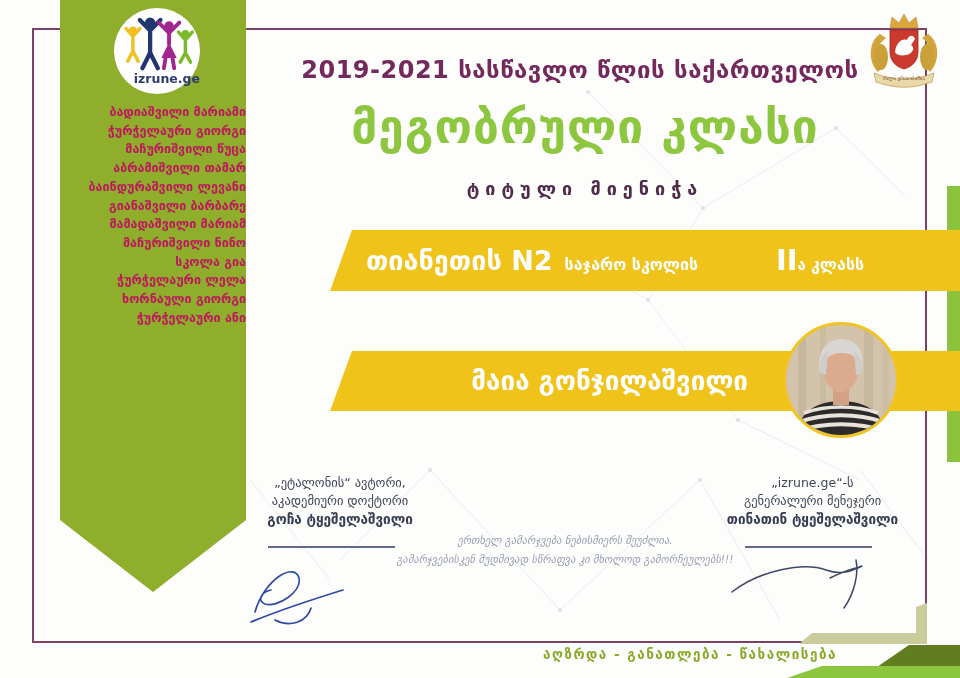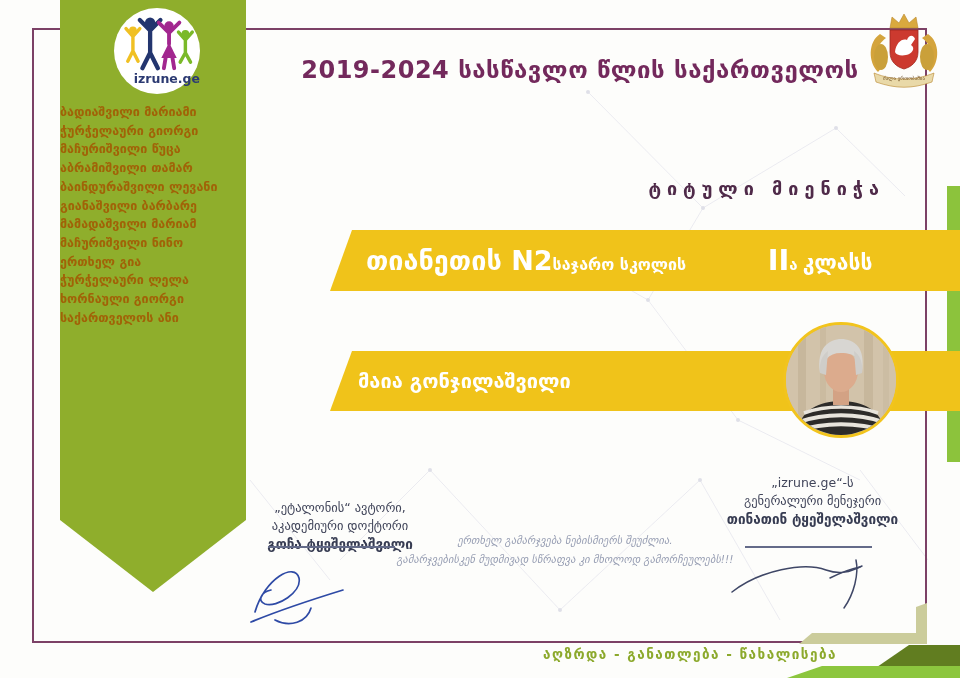--- a/index.html
+++ b/index.html
@@ -100,7 +100,7 @@
     <polygon points="352,351 960,351 960,411 330,411" fill="#f0c31a"></polygon>
   </svg>
 
-  <div id="year-line" class="abs">2019-2024 სასწავლო წლის საქართველოს</div>
+  <div id="year-line" class="abs">2019-2021 სასწავლო წლის საქართველოს</div>
   <div id="sub-title" class="abs">ტიტული მიენიჭა</div>
 
   <div id="school-line" class="abs">

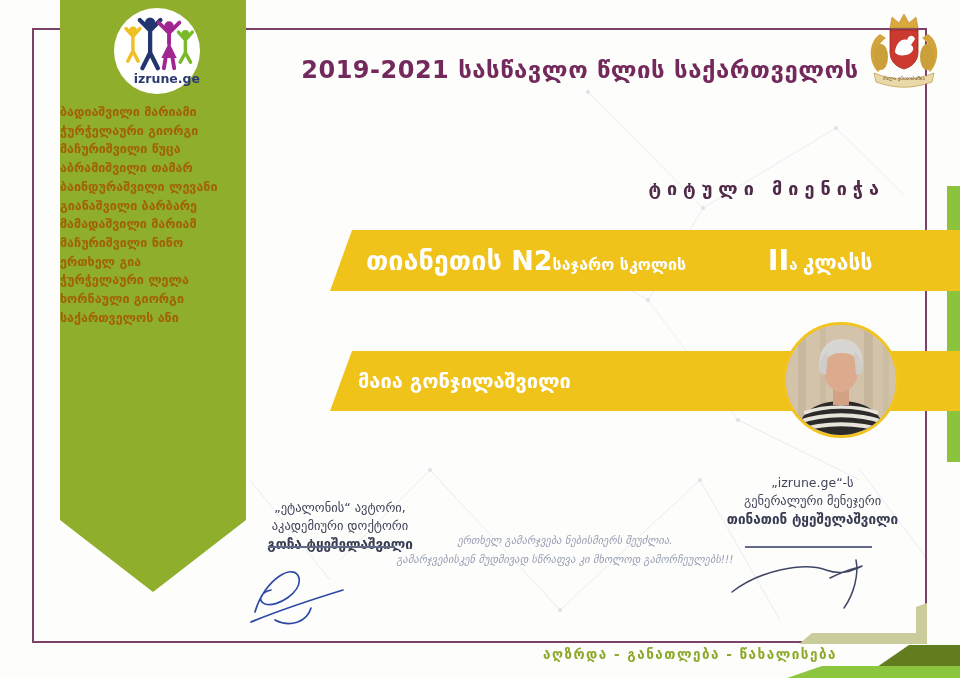--- a/index.html
+++ b/index.html
@@ -21,7 +21,7 @@
   #ribbon{left:0;top:0;z-index:6;}
   #logo-circle{left:114px;top:8px;width:86px;height:86px;background:#fff;border-radius:50%;z-index:7;}
   #logo-text{left:114px;top:71px;width:86px;text-align:right;font-size:12.5px;font-weight:bold;color:#2c3a72;z-index:8;}
-  #students{left:60px;top:103px;width:186px;z-index:7;text-align:left;color:#a16207;
+  #students{left:60px;top:103px;width:186px;z-index:7;text-align:right;color:#be185d;
             font-size:12.5px;font-weight:bold;line-height:18.7px;}
   
   #year-line{left:250px;top:56px;width:660px;text-align:center;font-size:24px;font-weight:bold;color:#73295c;letter-spacing:.5px;z-index:5;}

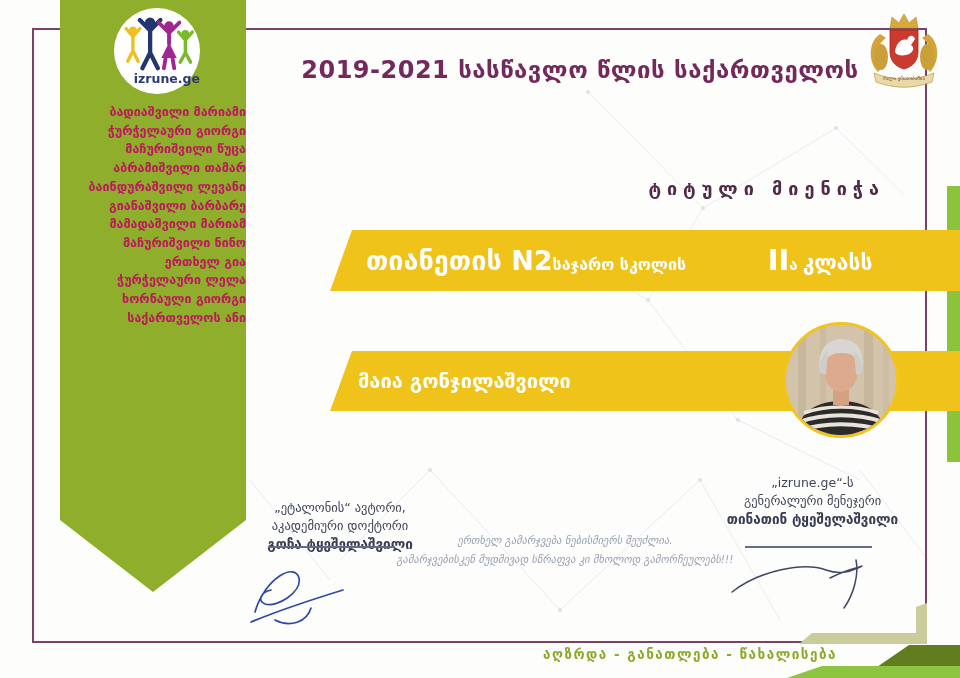--- a/index.html
+++ b/index.html
@@ -101,6 +101,7 @@
   </svg>
 
   <div id="year-line" class="abs">2019-2021 სასწავლო წლის საქართველოს</div>
+  <div id="main-title" class="abs">მეგობრული კლასი</div>
   <div id="sub-title" class="abs">ტიტული მიენიჭა</div>
 
   <div id="school-line" class="abs">

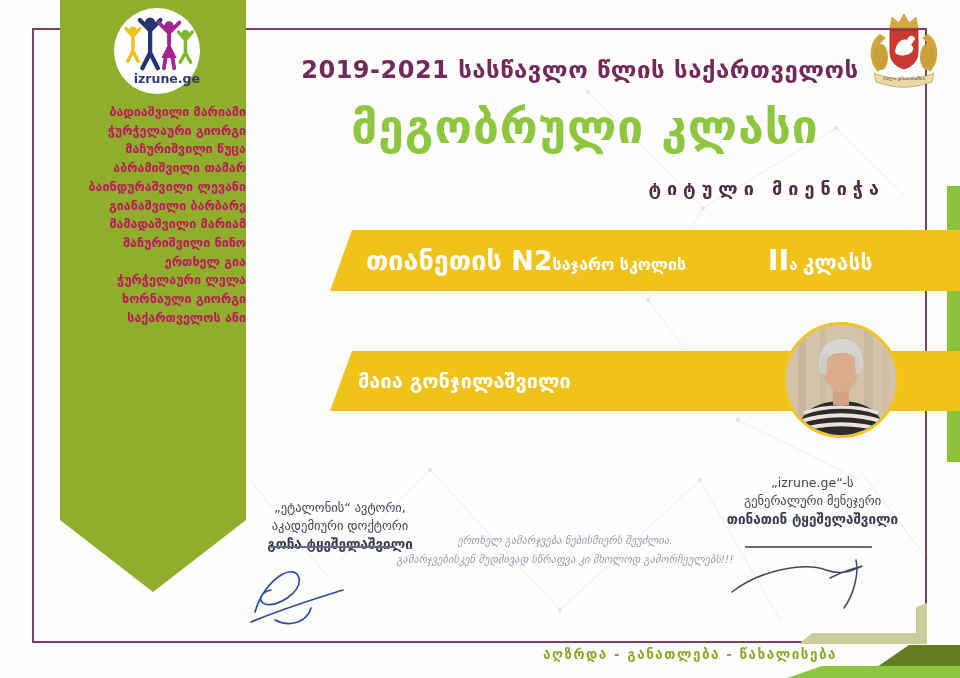--- a/index.html
+++ b/index.html
@@ -26,7 +26,7 @@
   
   #year-line{left:250px;top:56px;width:660px;text-align:center;font-size:24px;font-weight:bold;color:#73295c;letter-spacing:.5px;z-index:5;}
   #main-title{left:275px;top:100px;width:620px;text-align:center;font-size:46px;font-weight:bold;color:#8dc63f;letter-spacing:1px;z-index:5;}
-  #sub-title{left:285px;top:178px;width:600px;text-align:right;font-size:18px;font-weight:bold;color:#4f2a49;letter-spacing:6px;z-index:5;}
+  #sub-title{left:285px;top:178px;width:600px;text-align:center;font-size:18px;font-weight:bold;color:#4f2a49;letter-spacing:6px;z-index:5;}
   
   #school-line{left:366px;top:230px;height:61px;display:flex;align-items:baseline;gap:0;z-index:5;color:#fff;}
   #school-line .big{font-size:27px;font-weight:bold;line-height:61px;}

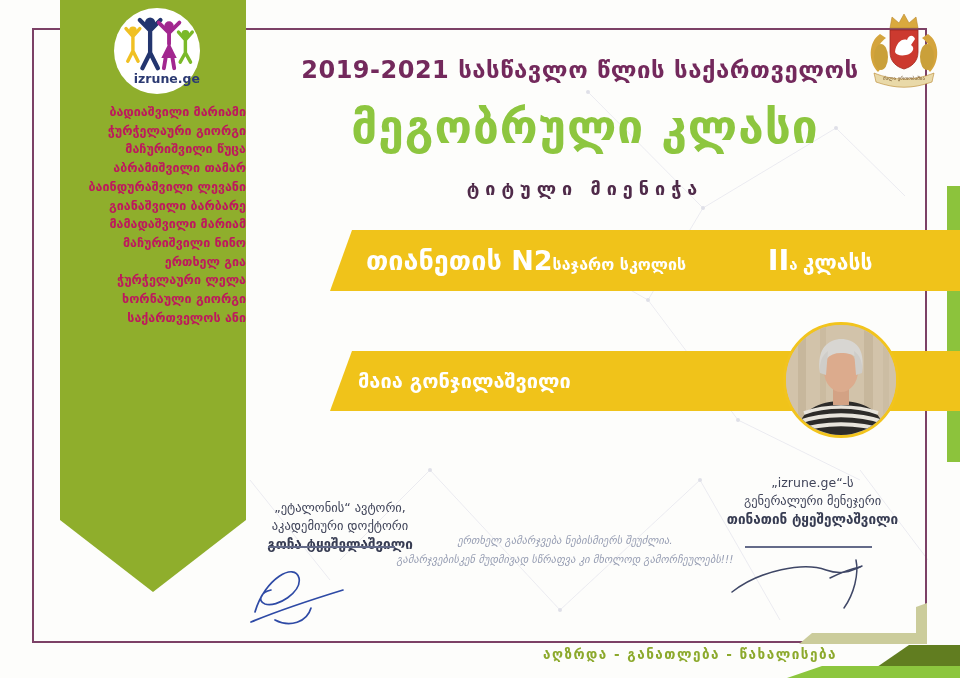--- a/index.html
+++ b/index.html
@@ -175,7 +175,7 @@
     <div>გიანაშვილი ბარბარე</div>
     <div>მამადაშვილი მარიამ</div>
     <div>მაჩურიშვილი ნინო</div>
-    <div>ერთხელ გია</div>
+    <div>სკოლა გია</div>
     <div>ჭურჭელაური ლელა</div>
     <div>ხორნაული გიორგი</div>
     <div>საქართველოს ანი</div>

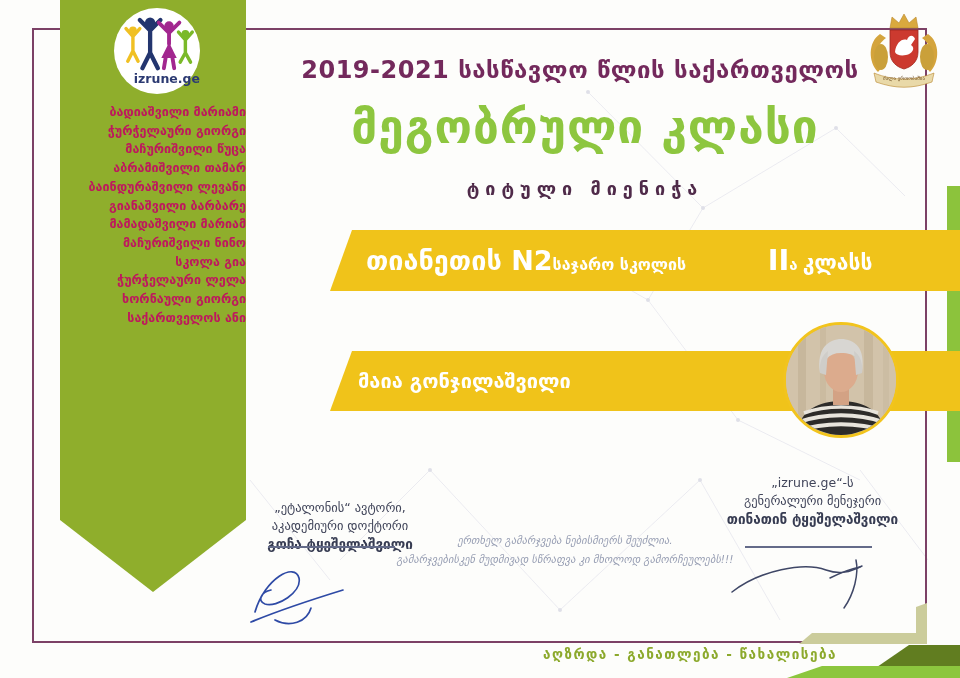--- a/index.html
+++ b/index.html
@@ -28,7 +28,7 @@
   #main-title{left:275px;top:100px;width:620px;text-align:center;font-size:46px;font-weight:bold;color:#8dc63f;letter-spacing:1px;z-index:5;}
   #sub-title{left:285px;top:178px;width:600px;text-align:center;font-size:18px;font-weight:bold;color:#4f2a49;letter-spacing:6px;z-index:5;}
   
-  #school-line{left:366px;top:230px;height:61px;display:flex;align-items:baseline;gap:0;z-index:5;color:#fff;}
+  #school-line{left:366px;top:230px;height:61px;display:flex;align-items:baseline;gap:12px;z-index:5;color:#fff;}
   #school-line .big{font-size:27px;font-weight:bold;line-height:61px;}
   #school-line .small{font-size:16px;font-weight:bold;}
   #class-line{left:730px;top:230px;width:180px;height:61px;text-align:center;z-index:5;color:#fff;line-height:61px;}

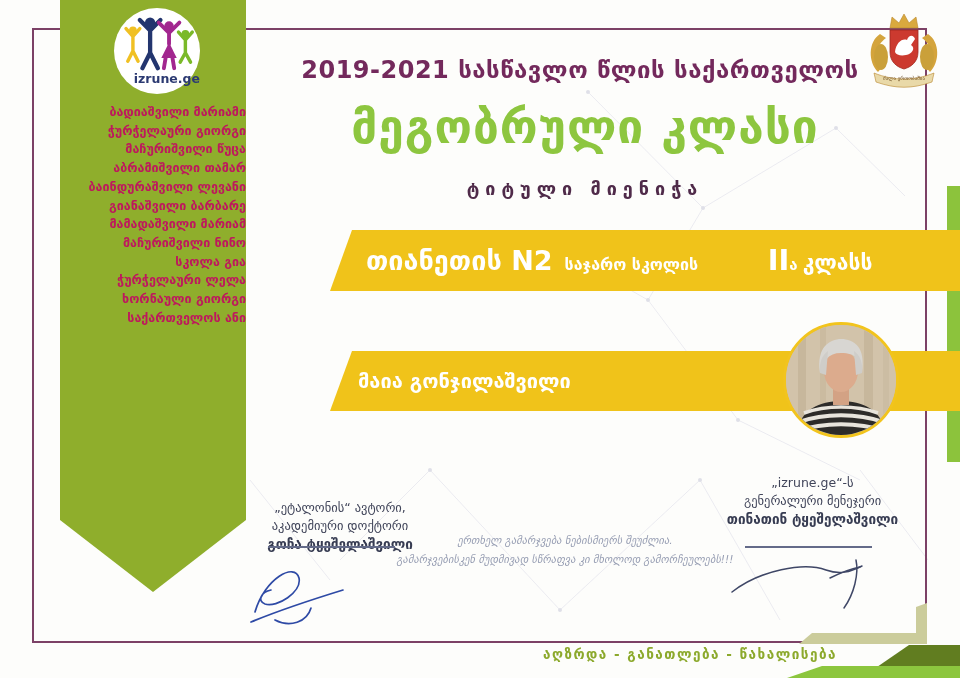--- a/index.html
+++ b/index.html
@@ -34,7 +34,7 @@
   #class-line{left:730px;top:230px;width:180px;height:61px;text-align:center;z-index:5;color:#fff;line-height:61px;}
   #class-line .roman{font-size:29px;font-weight:bold;}
   #class-line .letter{font-size:15px;font-weight:bold;}
-  #class-line .word{font-size:21px;font-weight:bold;}
+  #class-line .word{font-size:16px;font-weight:bold;}
   
   #teacher-label{left:477px;top:324px;width:200px;text-align:center;font-size:14px;font-weight:bold;letter-spacing:3px;color:#4e2f4c;z-index:5;}
   #teacher-name{left:358px;top:351px;width:390px;height:60px;line-height:60px;text-align:left;font-size:20px;font-weight:bold;color:#fff;z-index:5;}

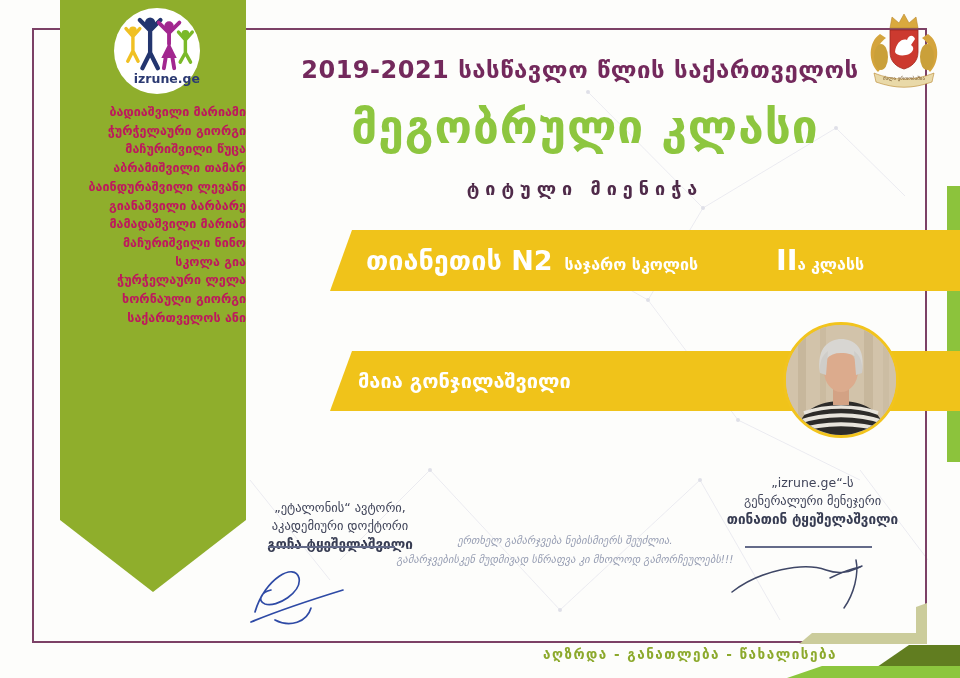--- a/index.html
+++ b/index.html
@@ -178,7 +178,7 @@
     <div>სკოლა გია</div>
     <div>ჭურჭელაური ლელა</div>
     <div>ხორნაული გიორგი</div>
-    <div>საქართველოს ანი</div>
+    <div>ჭურჭელაური ანი</div>
   </div>
 
   <div id="sig-left" class="abs sigblock">

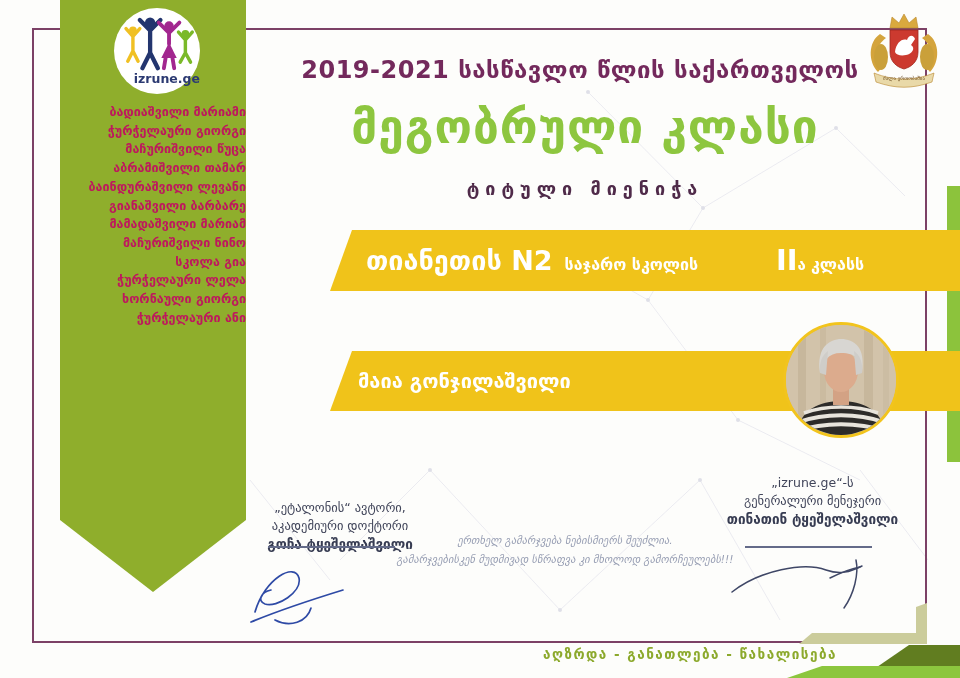--- a/index.html
+++ b/index.html
@@ -37,7 +37,7 @@
   #class-line .word{font-size:16px;font-weight:bold;}
   
   #teacher-label{left:477px;top:324px;width:200px;text-align:center;font-size:14px;font-weight:bold;letter-spacing:3px;color:#4e2f4c;z-index:5;}
-  #teacher-name{left:358px;top:351px;width:390px;height:60px;line-height:60px;text-align:left;font-size:20px;font-weight:bold;color:#fff;z-index:5;}
+  #teacher-name{left:358px;top:351px;width:390px;height:60px;line-height:60px;text-align:right;font-size:26px;font-weight:bold;color:#fff;z-index:5;}
   
   #photo{left:783px;top:322px;width:110px;height:110px;border:3px solid #f2c41d;border-radius:50%;overflow:hidden;z-index:6;background:#cfc0a8;}
   

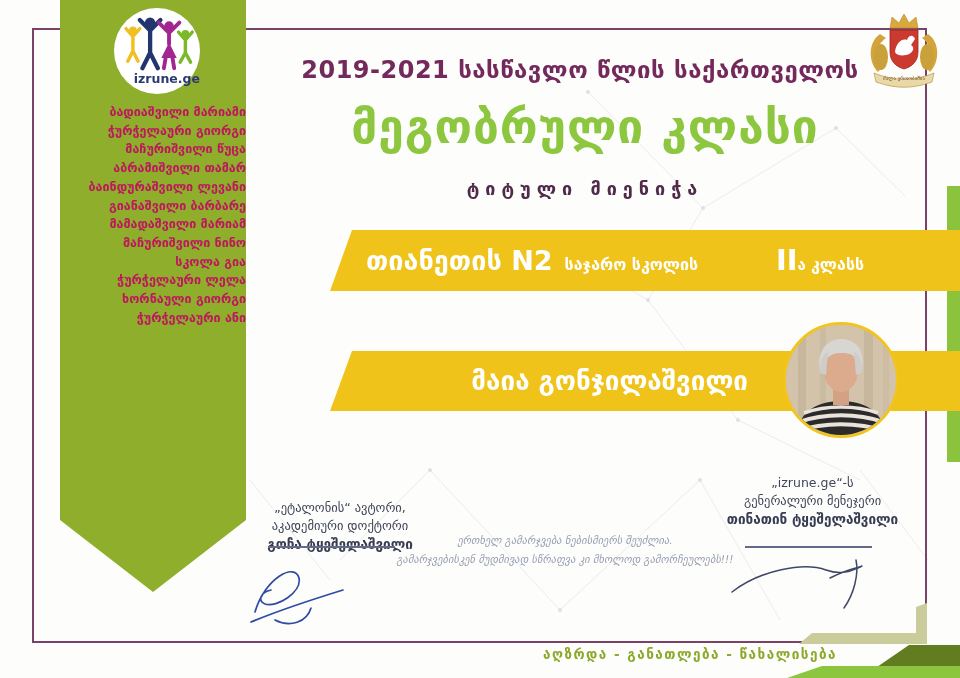--- a/index.html
+++ b/index.html
@@ -42,7 +42,7 @@
   #photo{left:783px;top:322px;width:110px;height:110px;border:3px solid #f2c41d;border-radius:50%;overflow:hidden;z-index:6;background:#cfc0a8;}
   
   .sigblock{width:200px;text-align:center;z-index:5;color:#41455a;font-size:12.5px;line-height:18px;}
-  #sig-left{left:240px;top:499px;}
+  #sig-left{left:240px;top:474px;}
   #sig-right{left:705px;top:474px;width:215px;}
   .signame{font-weight:bold;font-size:13.5px;color:#373c52;}
   .sigline{height:2px;background:#646b89;z-index:5;}

